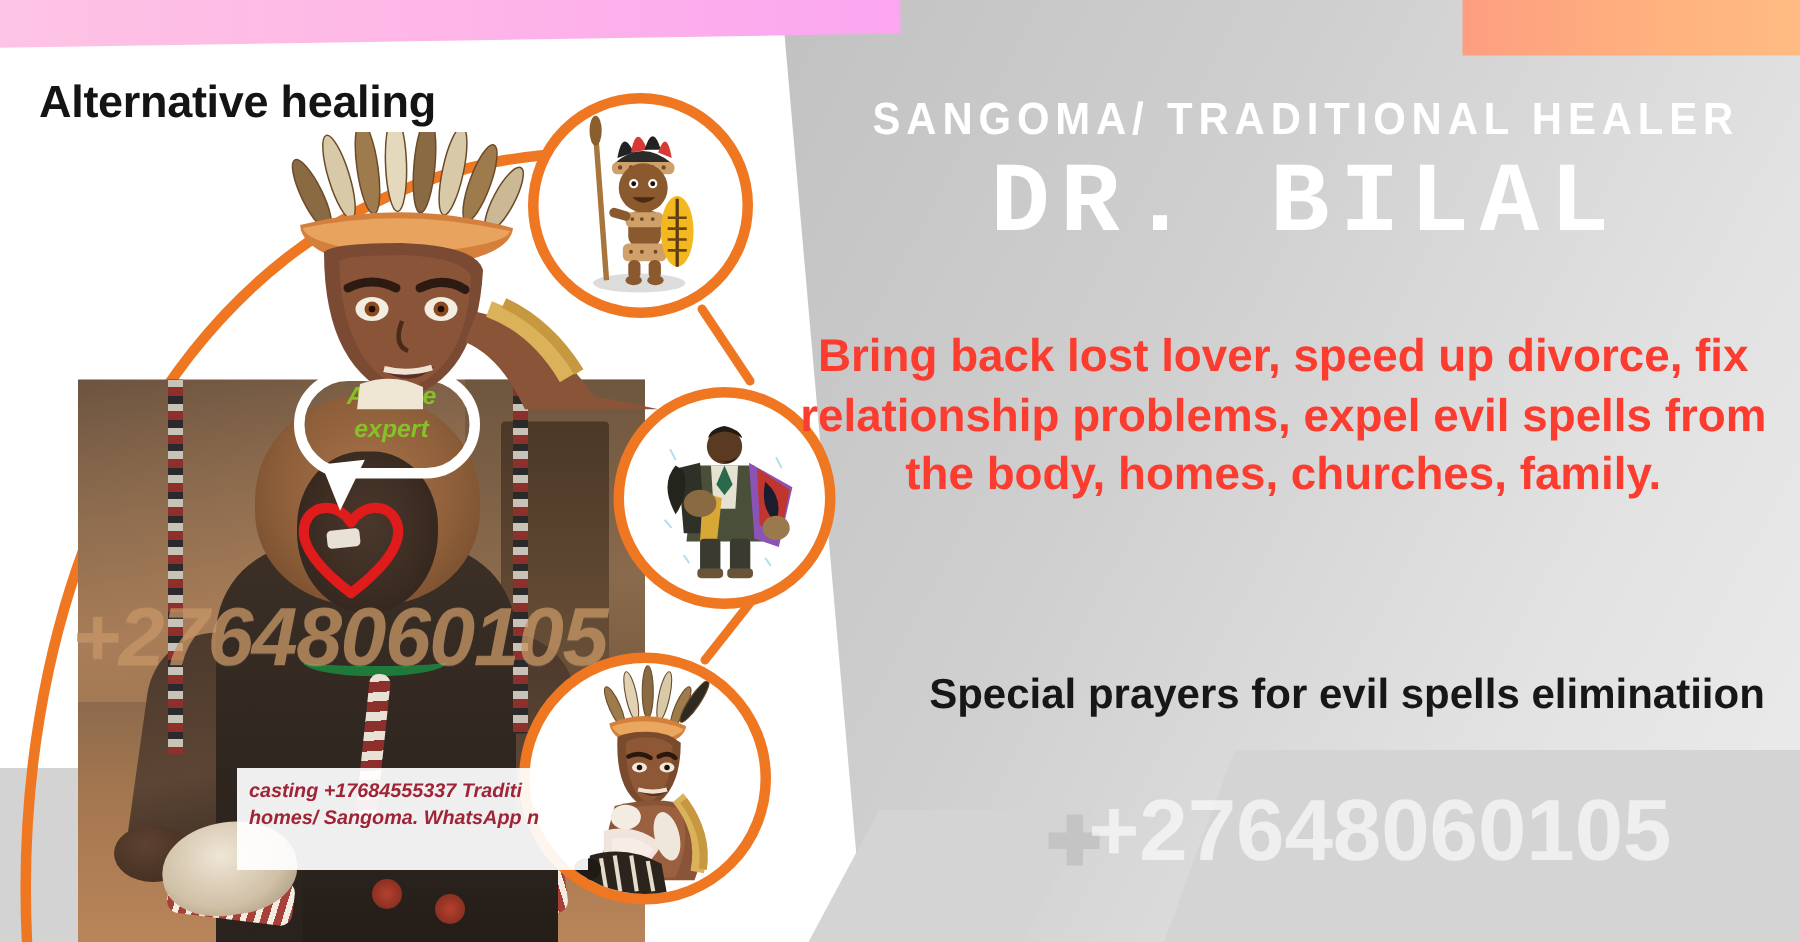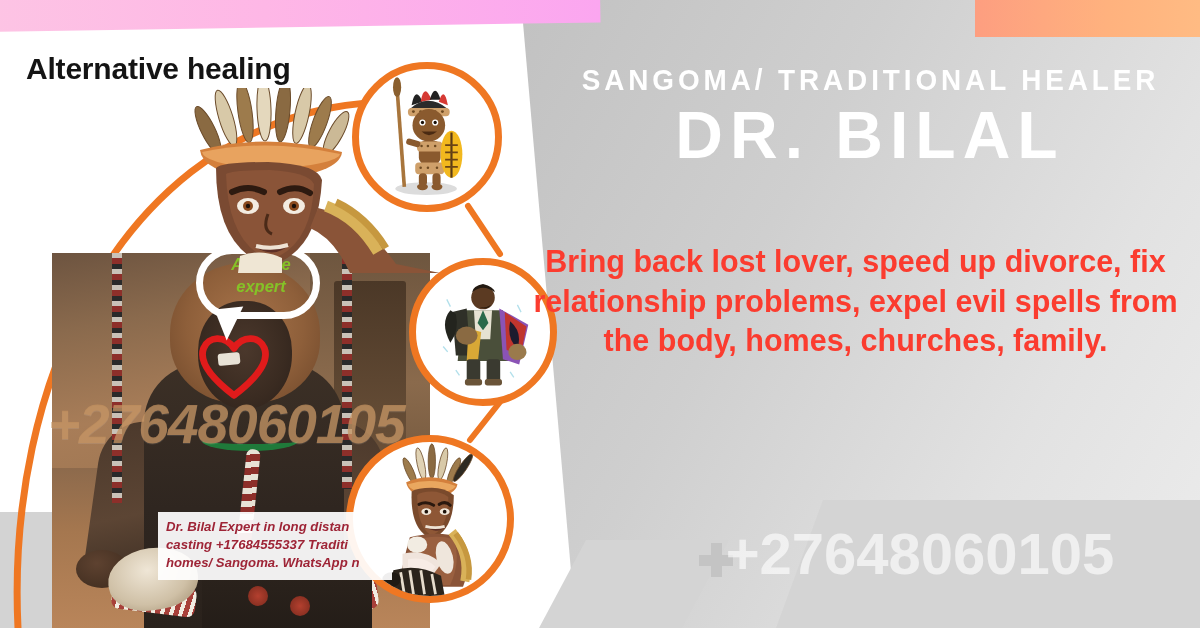--- a/index.html
+++ b/index.html
@@ -62,7 +62,7 @@
   .bigname{
     position:absolute; left:560px; top:101px; width:620px;
     color:#ffffff; font-size:66px; font-weight:bold;
-    letter-spacing:7px; text-align:center; line-height:1.05;
+    letter-spacing:7px; text-align:center; line-height:1.05;font-family:Liberation Mono, monospace;
   }
   .redtext{
     position:absolute; left:533px; top:218px; width:645px;

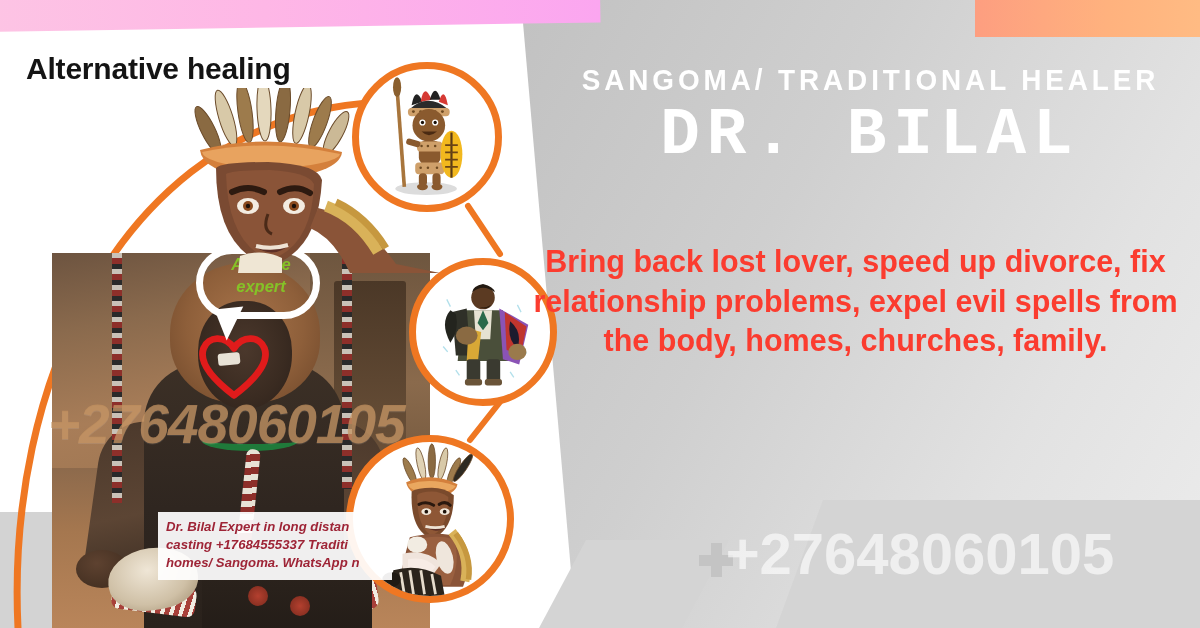--- a/index.html
+++ b/index.html
@@ -69,7 +69,6 @@
     color:#fb3c2f; font-size:30.5px; font-weight:bold;
     text-align:center; line-height:1.30;
     font-family:"Liberation Sans Narrow","Liberation Sans",sans-serif;
-    margin-top:24px;
   }
   .blacktext{
     position:absolute; left:612px; top:445px; width:572px;

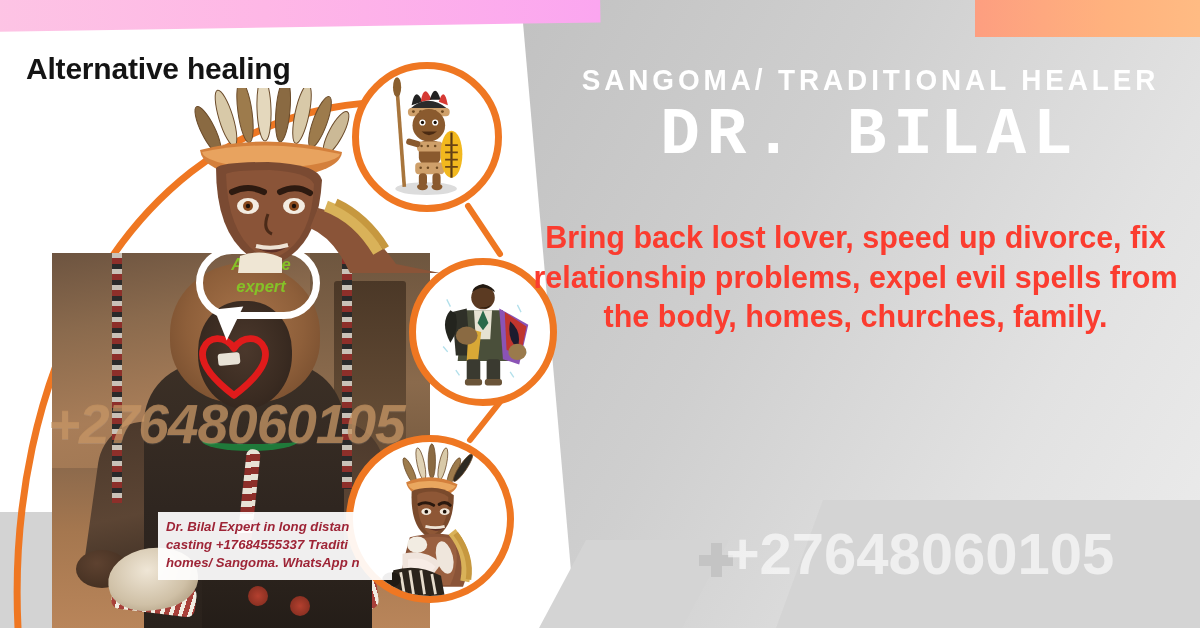--- a/index.html
+++ b/index.html
@@ -456,6 +456,7 @@
   <div class="kicker">SANGOMA/ TRADITIONAL HEALER</div>
   <div class="bigname">DR. BILAL</div>
   <div class="redtext">Bring back lost lover, speed up divorce, fix relationship problems, expel evil spells from the body, homes, churches, family.</div>
+  <div class="blacktext">Special prayers for  evil spells eliminatiion</div>
   <div class="ghostnum">+27648060105</div>
 
 </div>

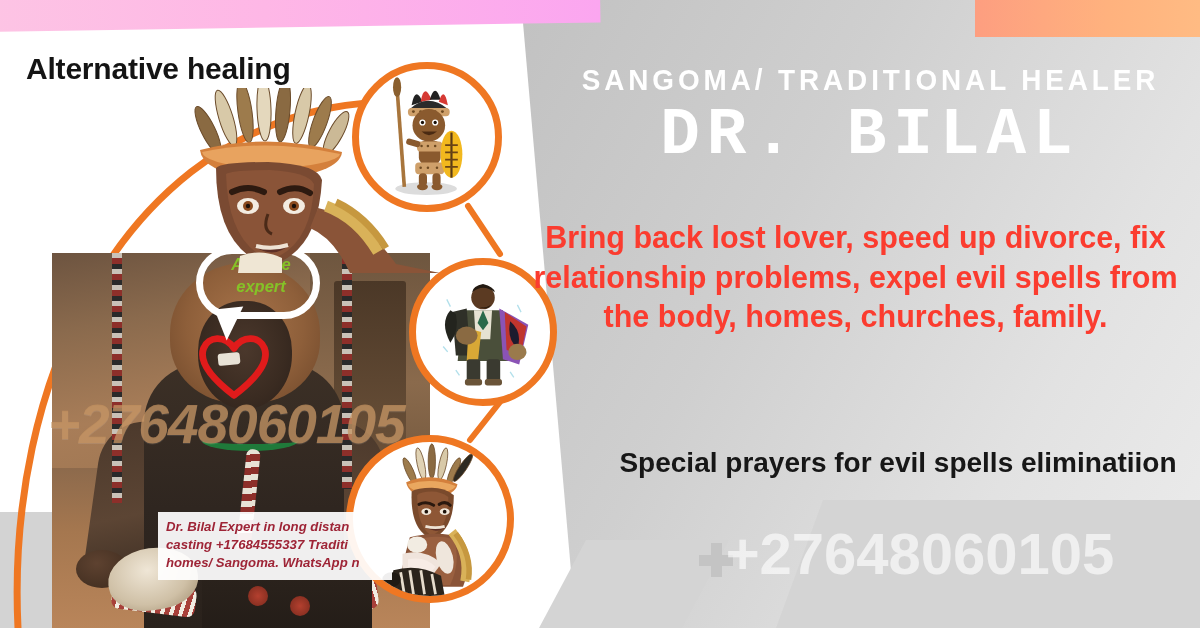--- a/index.html
+++ b/index.html
@@ -448,7 +448,6 @@
   <div class="wmark">+27648060105</div>
 
   <div class="capbox">
-    <span>Dr. Bilal Expert in long distan</span>
     <span>casting +17684555337 Traditi</span>
     <span>homes/ Sangoma. WhatsApp n</span>
   </div>

